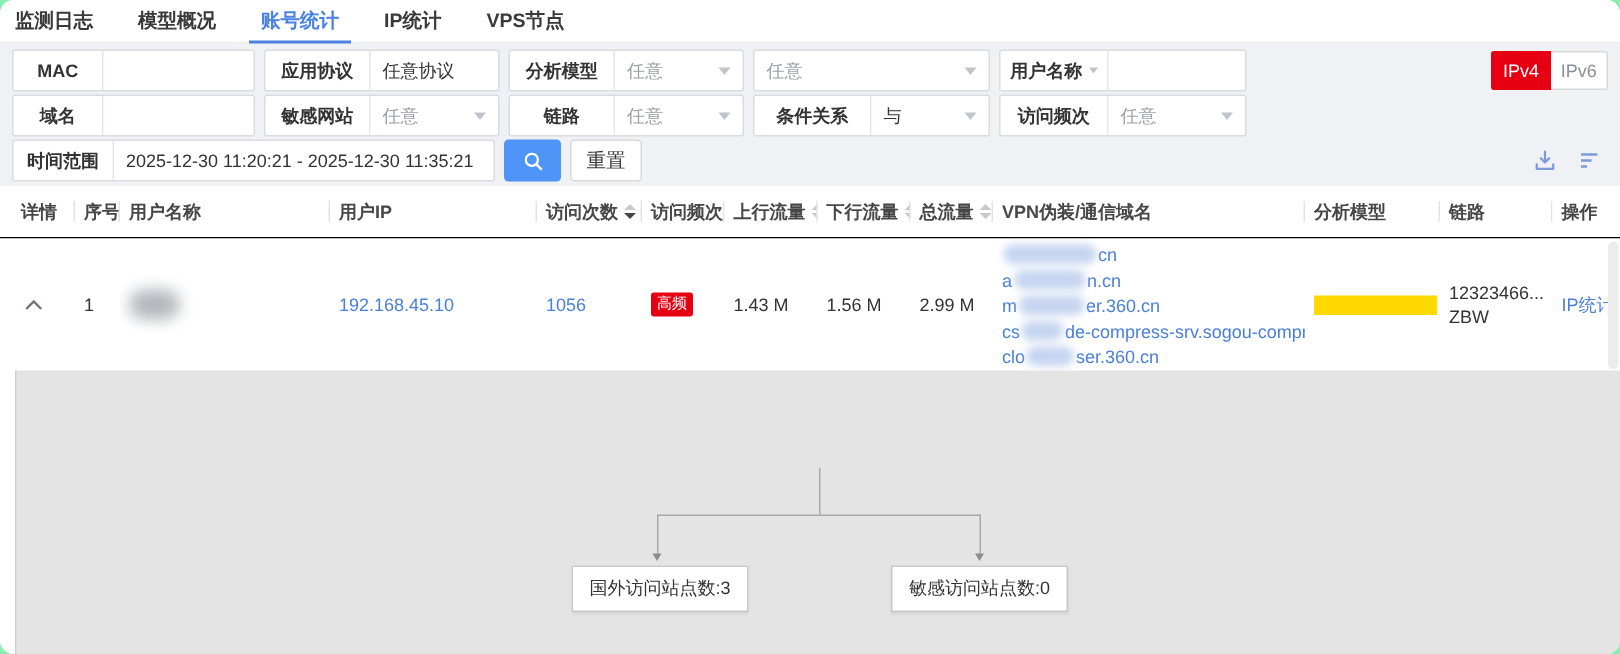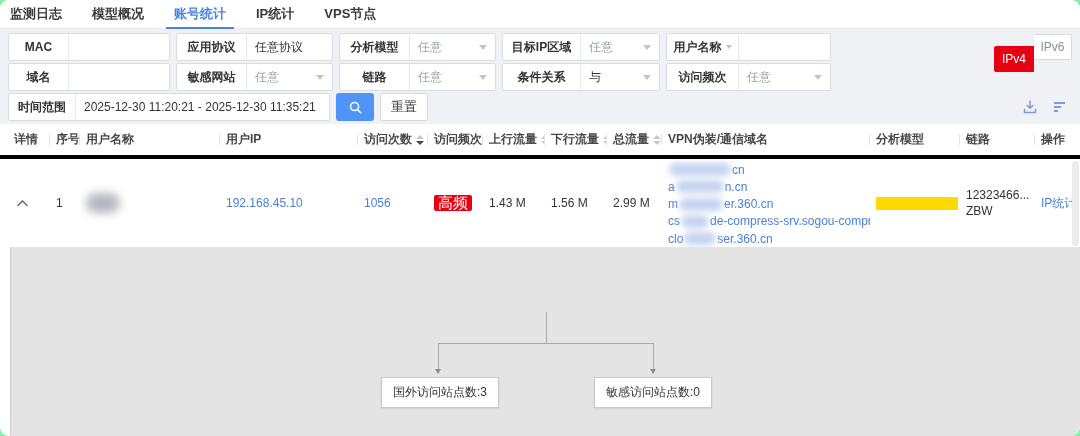--- a/index.html
+++ b/index.html
@@ -105,7 +105,6 @@
             </div>
       </div>
       <div class="fg" style="width:158px">
-        <div class="fl" style="width:78px">目标IP区域</div>
         <div class="fv gray">
               <span>任意</span>
               <span class="caret"></span>

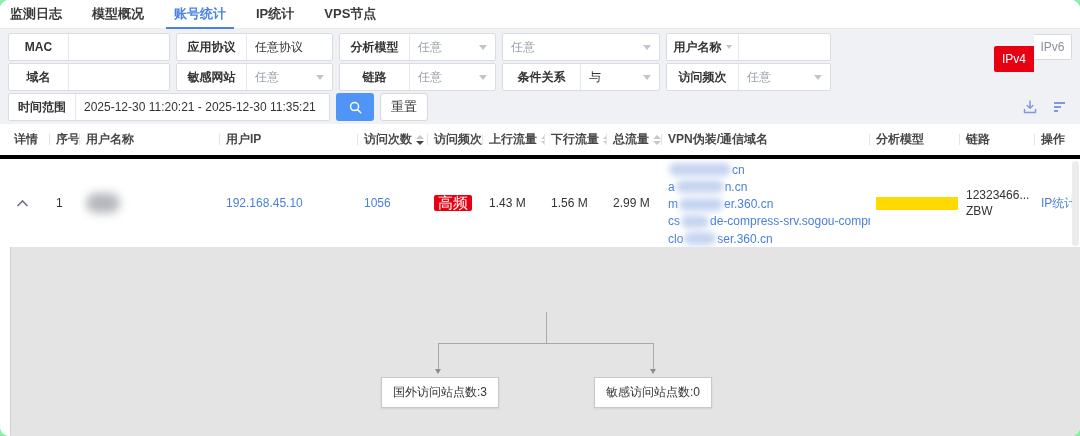--- a/index.html
+++ b/index.html
@@ -26,7 +26,7 @@
   .caret.sm{border-left-width:3px;border-right-width:3px;border-top-width:4px;margin-left:1px;}
   .iptoggle{position:absolute;right:8px;top:1px;display:flex;}
   .ipbtn{height:26px;display:flex;align-items:center;justify-content:center;font-size:12px;cursor:pointer;}
-  .ipbtn.v4{width:40px;background:var(--danger,#e60012);color:#fff;border-radius:2px 0 0 2px;margin-top:12px;}
+  .ipbtn.v4{width:40px;background:var(--danger,#e60012);color:#fff;border-radius:2px 0 0 2px;}
   .ipbtn.v6{width:38px;background:#fff;color:#8a8f99;border:1px solid #d9d9d9;border-left:none;border-radius:0 2px 2px 0;}
   .searchbtn{width:38px;height:28px;background:var(--searchbtn,#4f94f7);border:none;border-radius:3px;display:flex;align-items:center;justify-content:center;margin-right:6px;cursor:pointer;}
   .resetbtn{height:28px;padding:0 10px;background:#fff;border:1px solid #d9d9d9;border-radius:3px;font-size:13px;color:#333;cursor:pointer;}

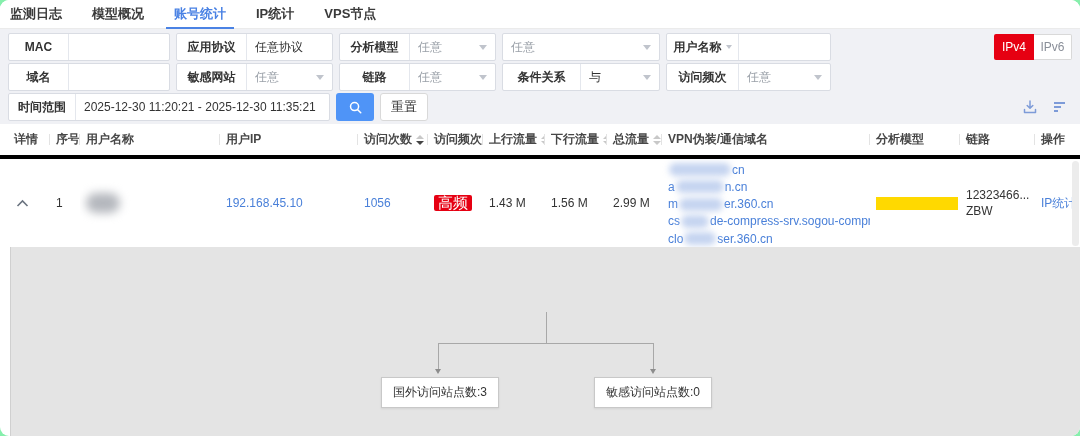--- a/index.html
+++ b/index.html
@@ -35,7 +35,7 @@
 
   
   .tgrid{display:grid;grid-template-columns:50px 30px 140px 138px 70px 55px 62px 62px 55px 208px 90px 75px 45px;}
-  .thead{height:35px;background:#fff;border-bottom:4px solid #000000;}
+  .thead{height:35px;background:#fff;border-bottom:1px solid #000000;}
   .th{display:flex;align-items:center;font-size:12px;font-weight:700;color:#474747;padding-left:6px;position:relative;white-space:nowrap;overflow:hidden;}
   .th:first-child{padding-left:14px;}
   .th::after{content:'';position:absolute;right:0;top:10px;bottom:10px;width:1px;background:#e3e3e3;}

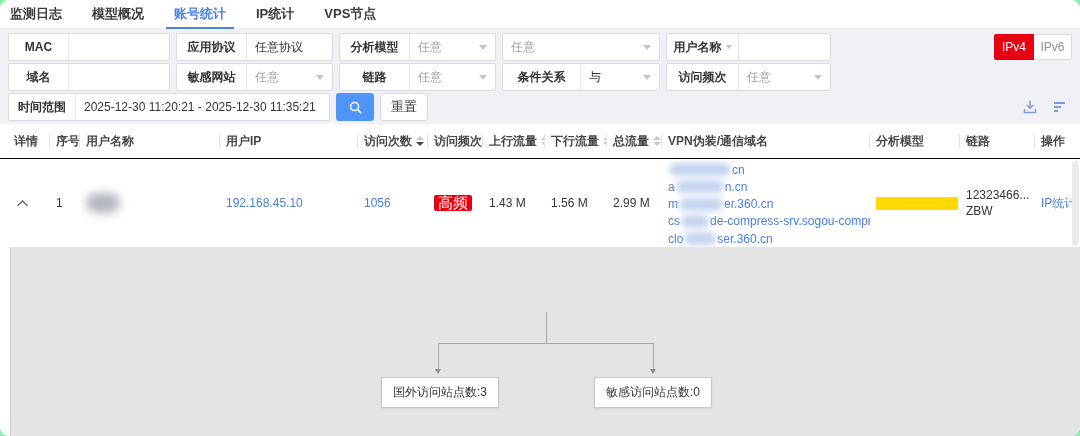--- a/index.html
+++ b/index.html
@@ -52,7 +52,7 @@
   .link{color:var(--link,#4a80d9);cursor:pointer;}
   .badge{display:inline-block;background:var(--danger,#e60012);color:#fff;font-size:15px;line-height:16px;padding:0 4px;border-radius:2px;}
   .blob-user{width:34px;height:20px;border-radius:10px;background:#b4b7bd;filter:blur(5px);}
-  .domains{flex-direction:column;align-items:flex-start;justify-content:space-between;gap:0;padding-top:2px;}
+  .domains{flex-direction:column;align-items:flex-start;justify-content:flex-start;gap:0;padding-top:2px;}
   .dline{display:flex;align-items:center;height:17px;font-size:12px;color:var(--link,#4a80d9);}
   .dblur{display:inline-block;height:13px;border-radius:7px;background:#c5d4f0;filter:blur(3px);margin:0 1px;flex:none;}
   .ybar{width:82px;height:13px;background:var(--baryellow,#ffd900);}

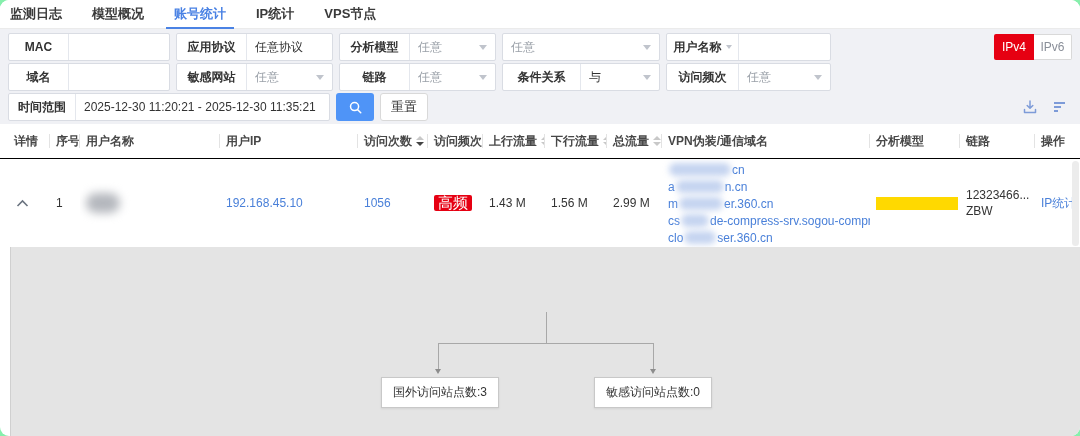--- a/index.html
+++ b/index.html
@@ -50,7 +50,7 @@
   .td{display:flex;align-items:center;font-size:12px;color:#333;padding-left:6px;white-space:nowrap;overflow:hidden;}
   .td:first-child{padding-left:16px;}
   .link{color:var(--link,#4a80d9);cursor:pointer;}
-  .badge{display:inline-block;background:var(--danger,#e60012);color:#fff;font-size:15px;line-height:16px;padding:0 4px;border-radius:2px;}
+  .badge{display:inline-block;background:var(--danger,#e60012);color:#fff;font-size:10px;line-height:16px;padding:0 4px;border-radius:2px;}
   .blob-user{width:34px;height:20px;border-radius:10px;background:#b4b7bd;filter:blur(5px);}
   .domains{flex-direction:column;align-items:flex-start;justify-content:flex-start;gap:0;padding-top:2px;}
   .dline{display:flex;align-items:center;height:17px;font-size:12px;color:var(--link,#4a80d9);}

